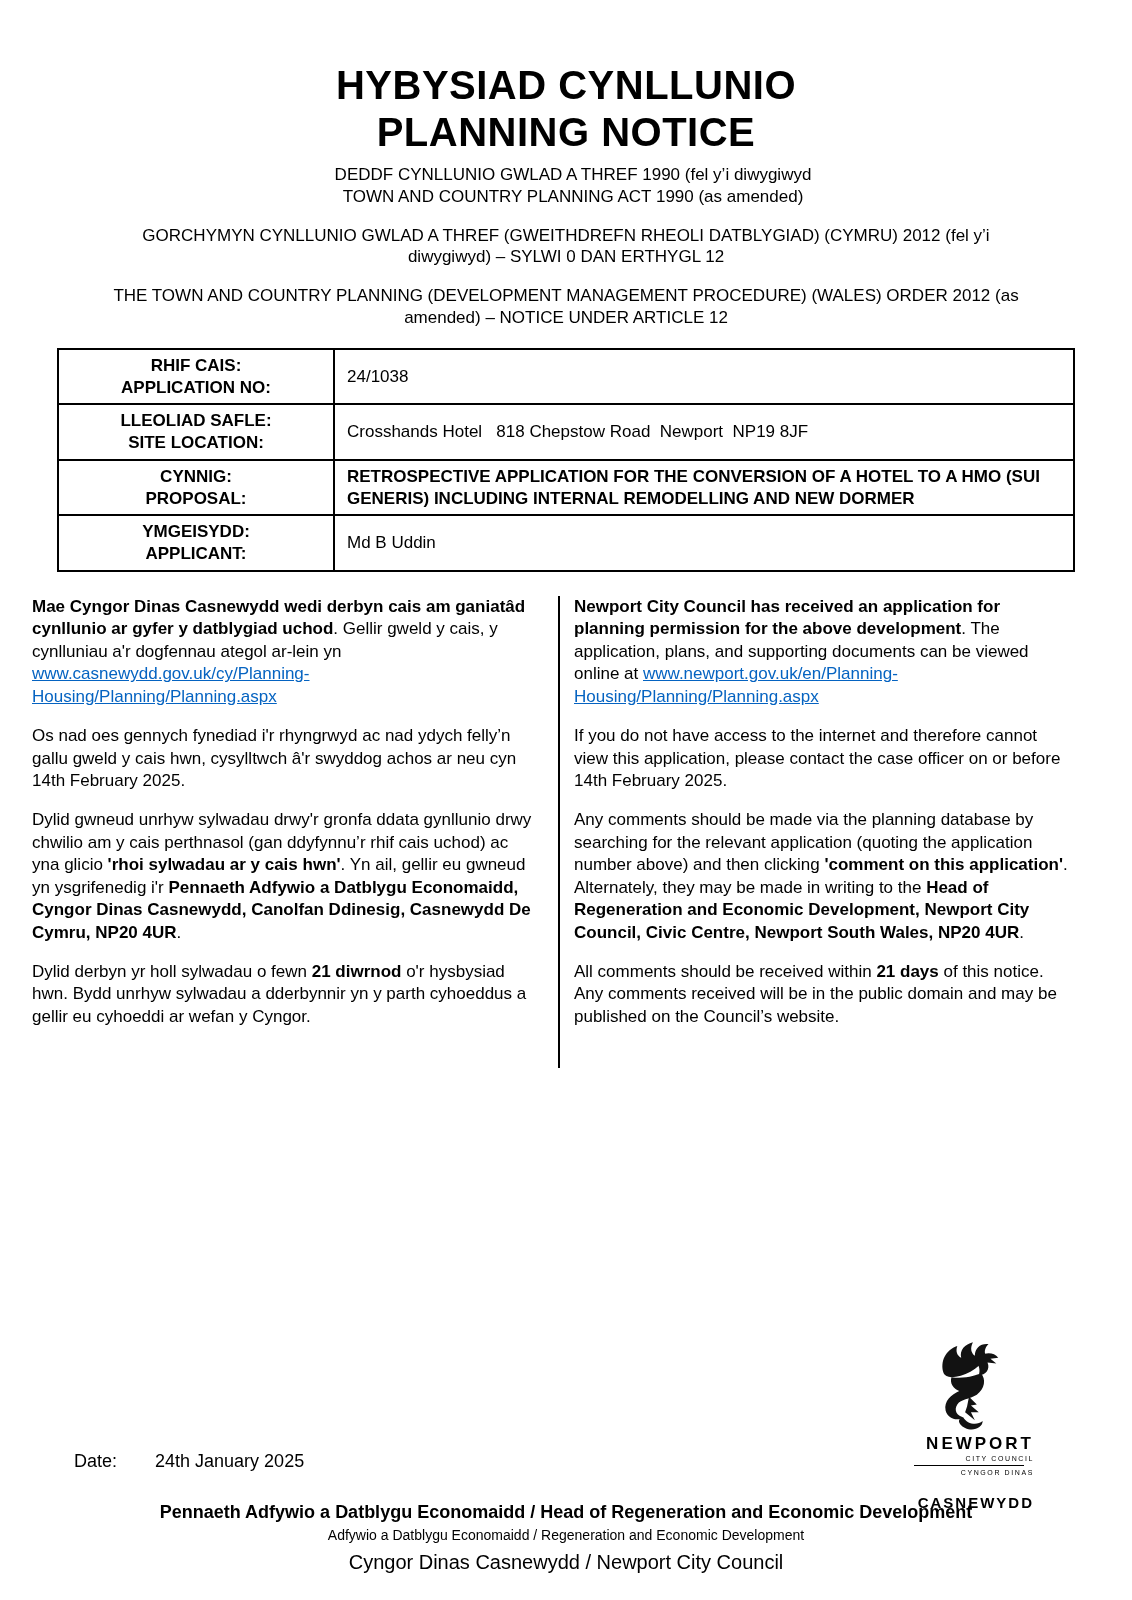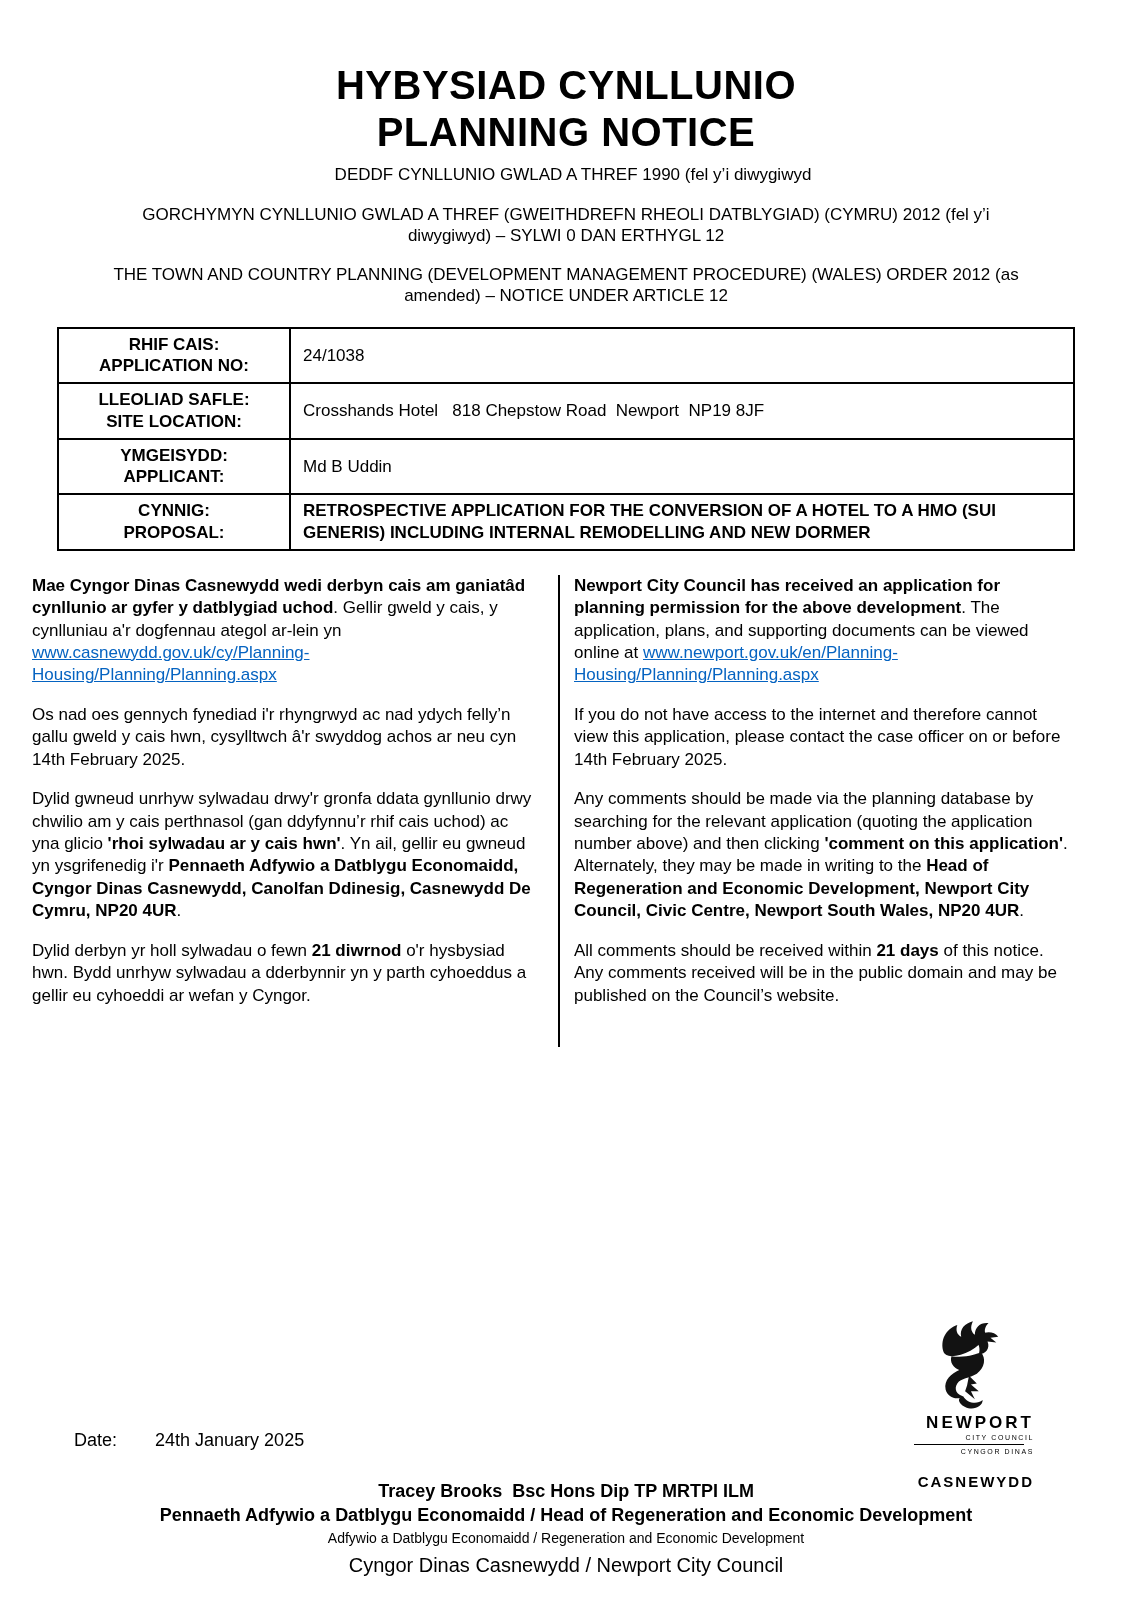--- a/index.html
+++ b/index.html
@@ -55,6 +55,7 @@
   <div class="title">HYBYSIAD CYNLLUNIO</div>
   <div class="title">PLANNING NOTICE</div>
   <div class="sub sub-first">DEDDF CYNLLUNIO GWLAD A THREF 1990 (fel y’i diwygiwyd</div>
+  <div class="sub">TOWN AND COUNTRY PLANNING ACT 1990 (as amended)</div>
   <div class="order-line">GORCHYMYN CYNLLUNIO GWLAD A THREF (GWEITHDREFN RHEOLI DATBLYGIAD) (CYMRU) 2012 (fel y’i diwygiwyd) – SYLWI 0 DAN ERTHYGL 12</div>
   <div class="order-line">THE TOWN AND COUNTRY PLANNING (DEVELOPMENT MANAGEMENT PROCEDURE) (WALES) ORDER 2012 (as amended) – NOTICE UNDER ARTICLE 12</div>
 

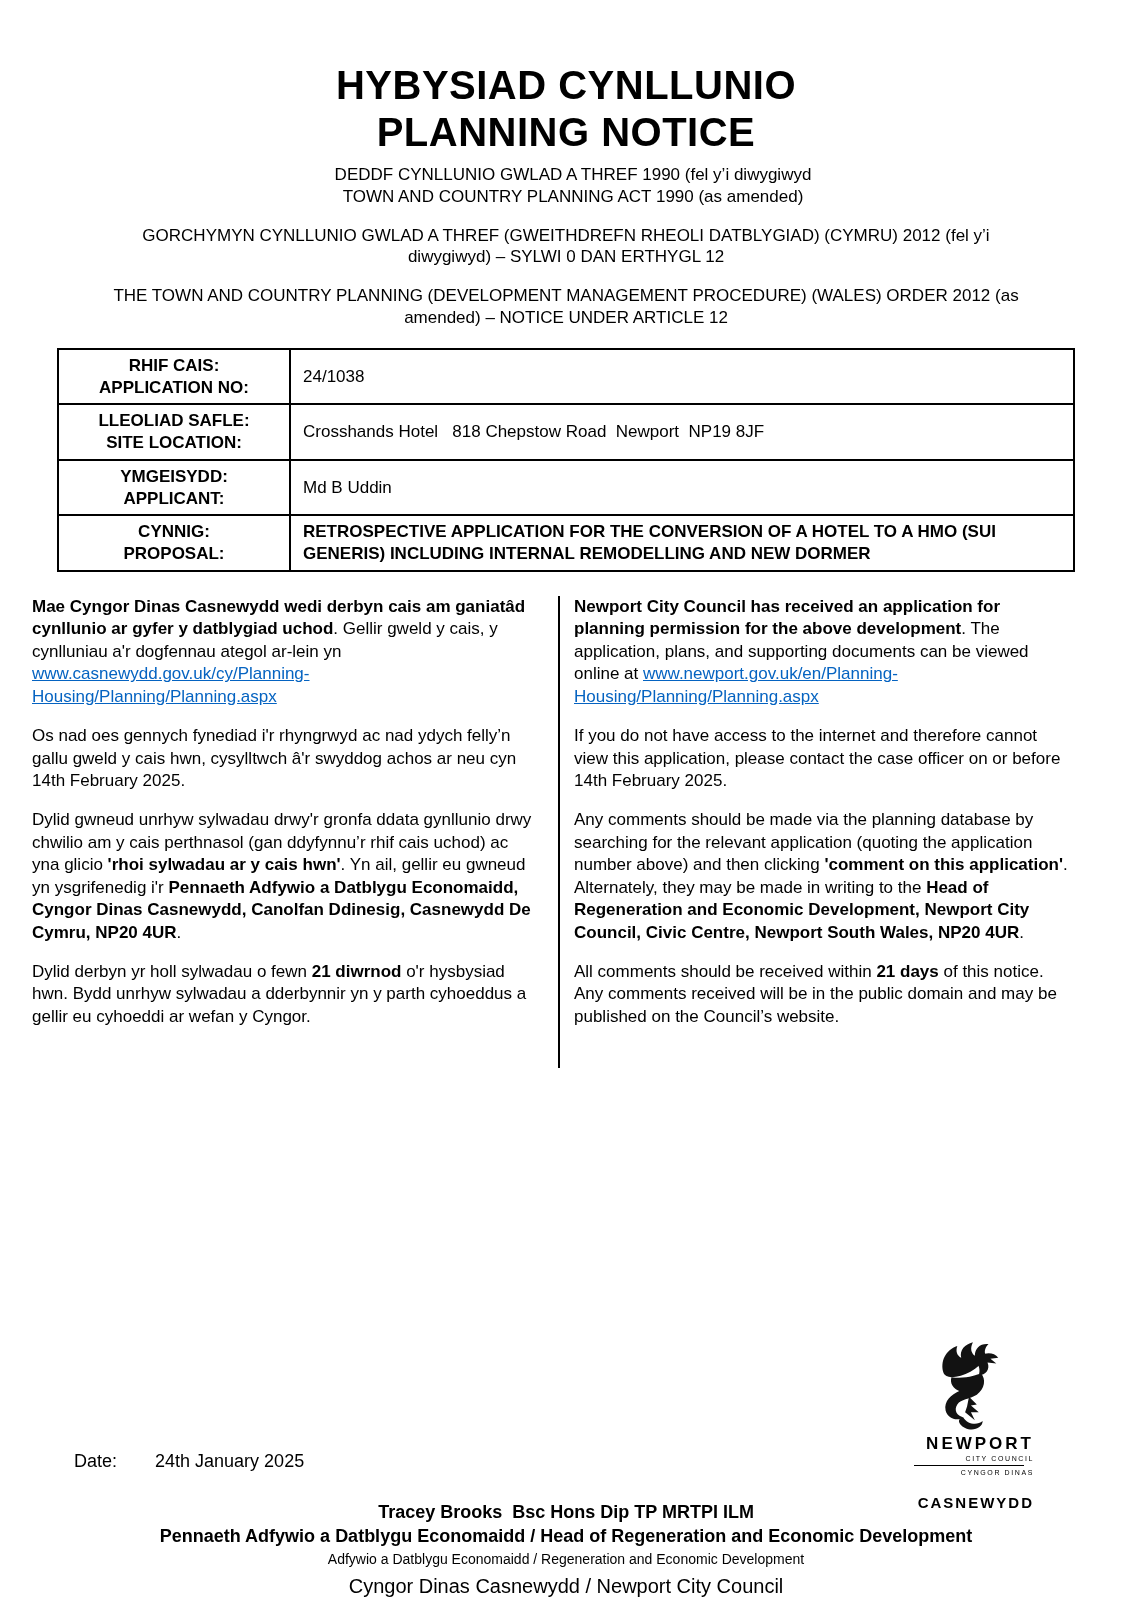--- a/index.html
+++ b/index.html
@@ -16,7 +16,7 @@
   
   .details-table { width:1018px; margin:20px auto 0; border-collapse:collapse; table-layout:fixed; }
   .details-table td { border:2px solid #000; font-size:17px; vertical-align:middle; }
-  .label-cell { width:232px; text-align:center; font-weight:700; line-height:1.28; padding:5px 18px; }
+  .label-cell { width:276px; text-align:center; font-weight:700; line-height:1.28; padding:5px 18px; }
   .value-cell { line-height:1.28; padding:5px 12px; white-space:pre-wrap; }
   .value-bold { font-weight:700; }
 

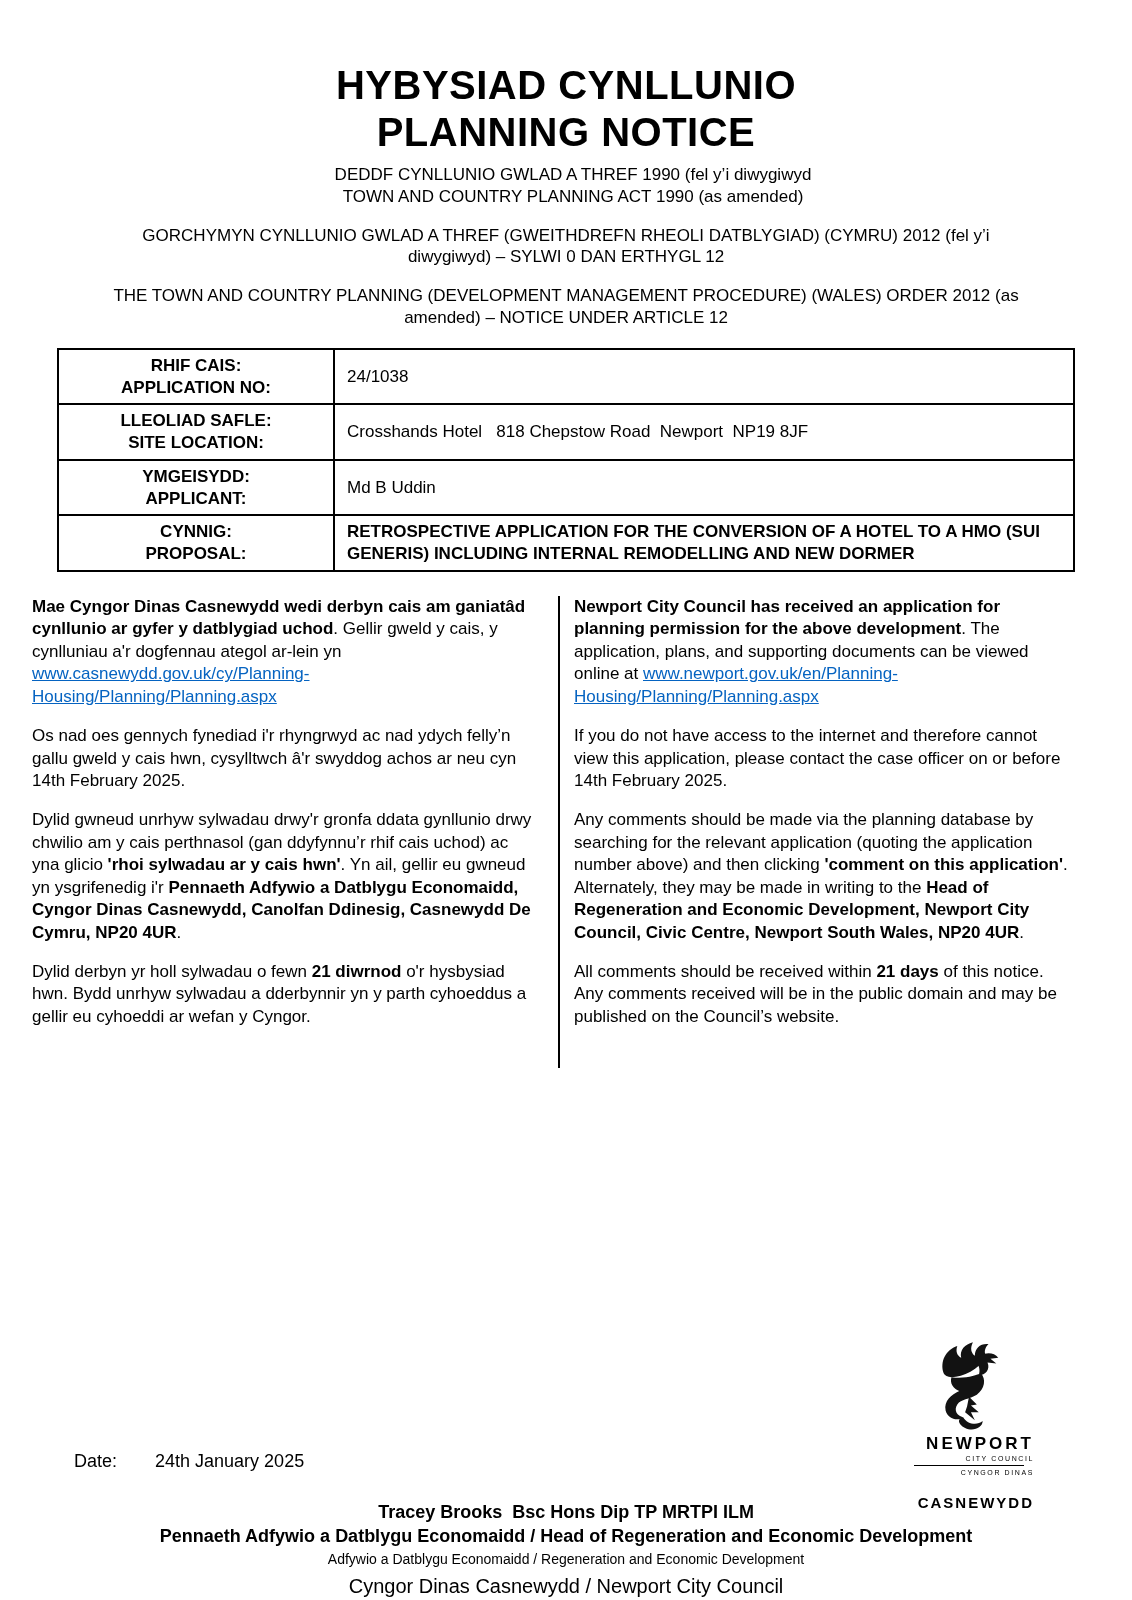--- a/index.html
+++ b/index.html
@@ -77,17 +77,17 @@
       </tr>
       <tr>
         <td class="label-cell">
+          <div>CYNNIG:</div>
+          <div>PROPOSAL:</div>
+        </td>
+        <td class="value-cell value-bold">RETROSPECTIVE APPLICATION FOR THE CONVERSION OF A HOTEL TO A HMO (SUI GENERIS) INCLUDING INTERNAL REMODELLING AND NEW DORMER</td>
+      </tr>
+      <tr>
+        <td class="label-cell">
           <div>YMGEISYDD:</div>
           <div>APPLICANT:</div>
         </td>
         <td class="value-cell">Md B Uddin</td>
-      </tr>
-      <tr>
-        <td class="label-cell">
-          <div>CYNNIG:</div>
-          <div>PROPOSAL:</div>
-        </td>
-        <td class="value-cell value-bold">RETROSPECTIVE APPLICATION FOR THE CONVERSION OF A HOTEL TO A HMO (SUI GENERIS) INCLUDING INTERNAL REMODELLING AND NEW DORMER</td>
       </tr>
     </tbody>
   </table>

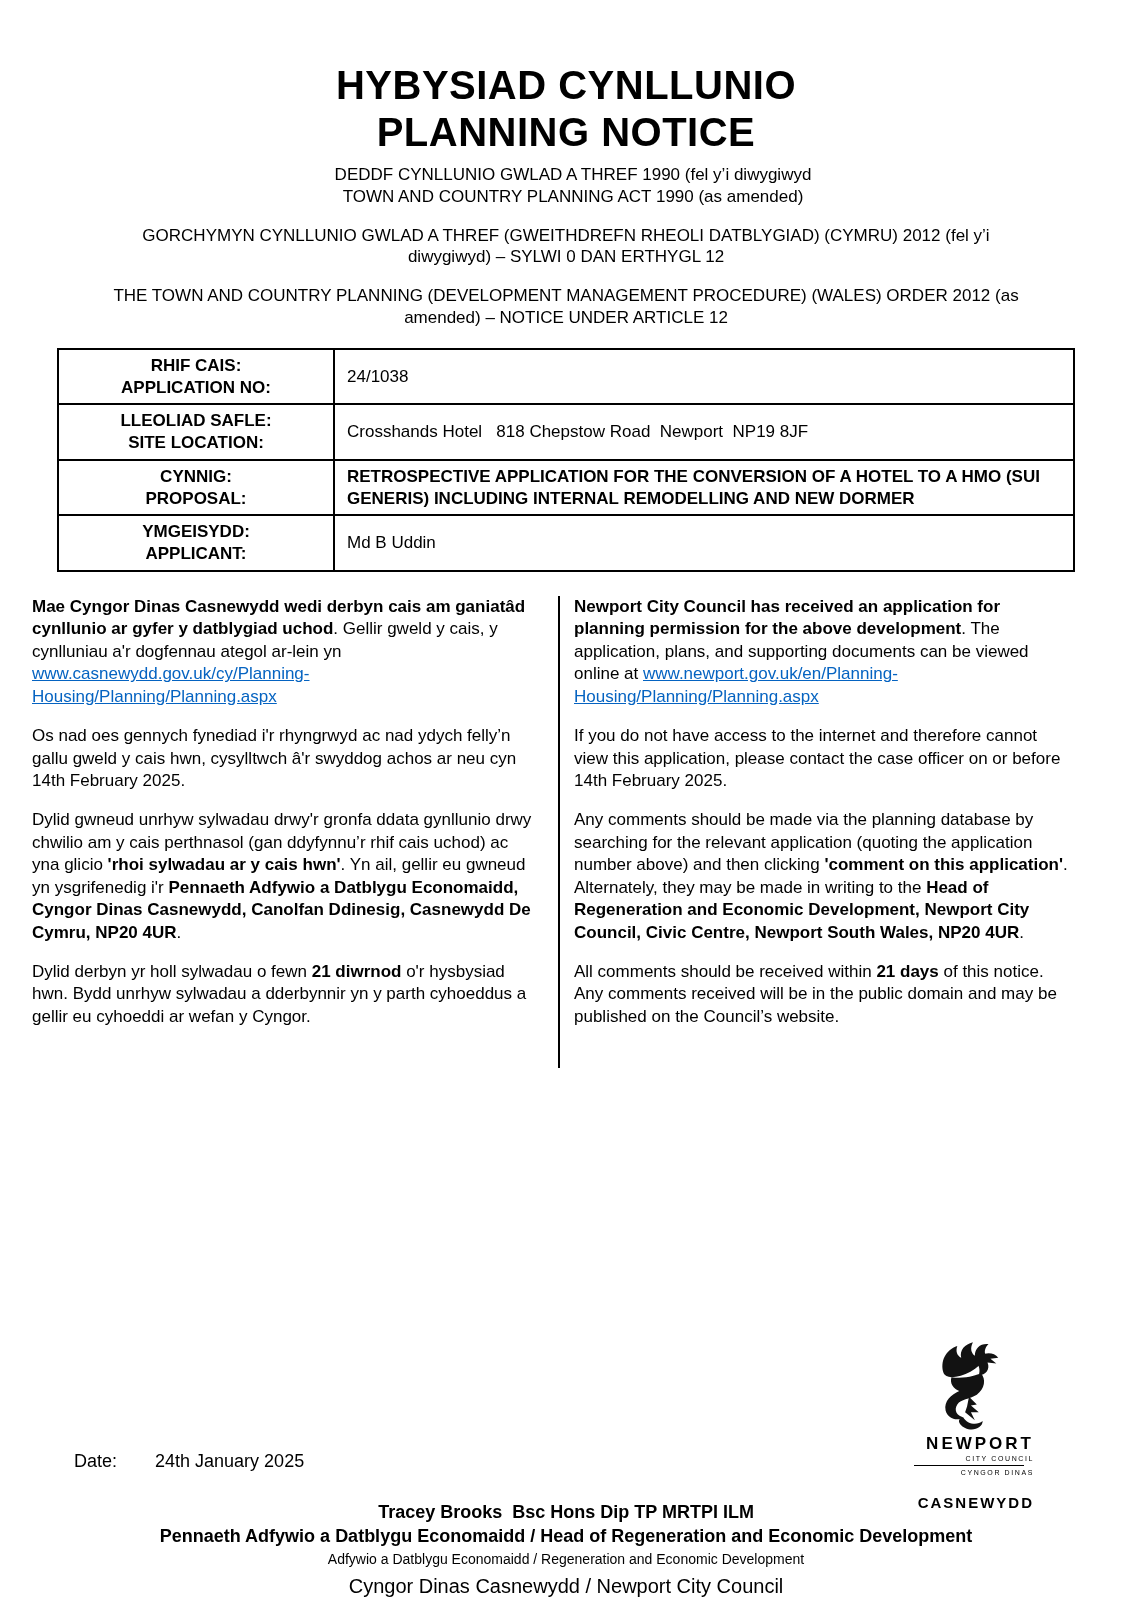--- a/index.html
+++ b/index.html
@@ -138,7 +138,6 @@
   </div>
 
   <div class="sig-block">
-    <div class="sig-name">Tracey Brooks  Bsc Hons Dip TP MRTPI ILM</div>
     <div class="sig-title">Pennaeth Adfywio a Datblygu Economaidd / Head of Regeneration and Economic Development</div>
     <div class="sig-dept">Adfywio a Datblygu Economaidd / Regeneration and Economic Development</div>
     <div class="sig-council">Cyngor Dinas Casnewydd / Newport City Council</div>

